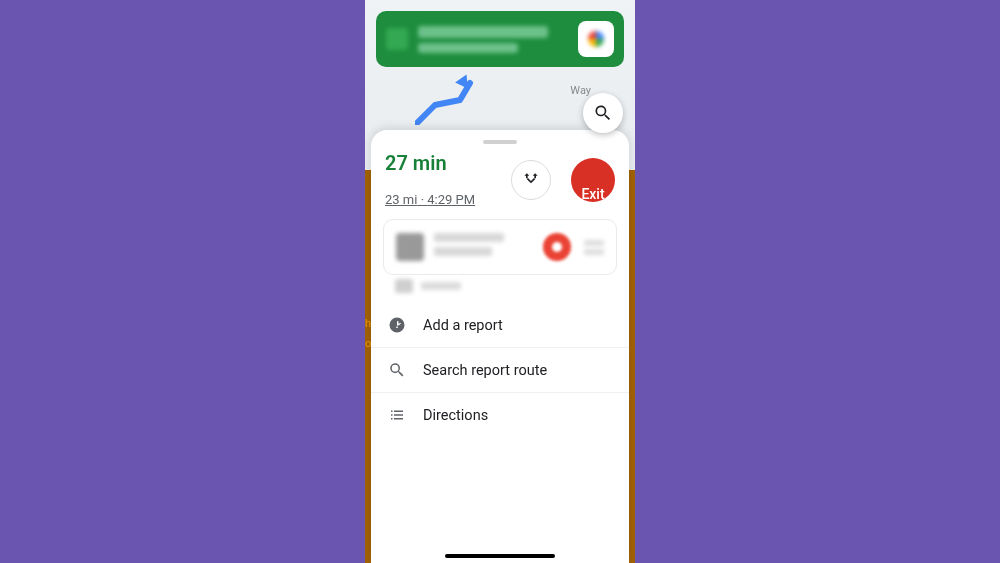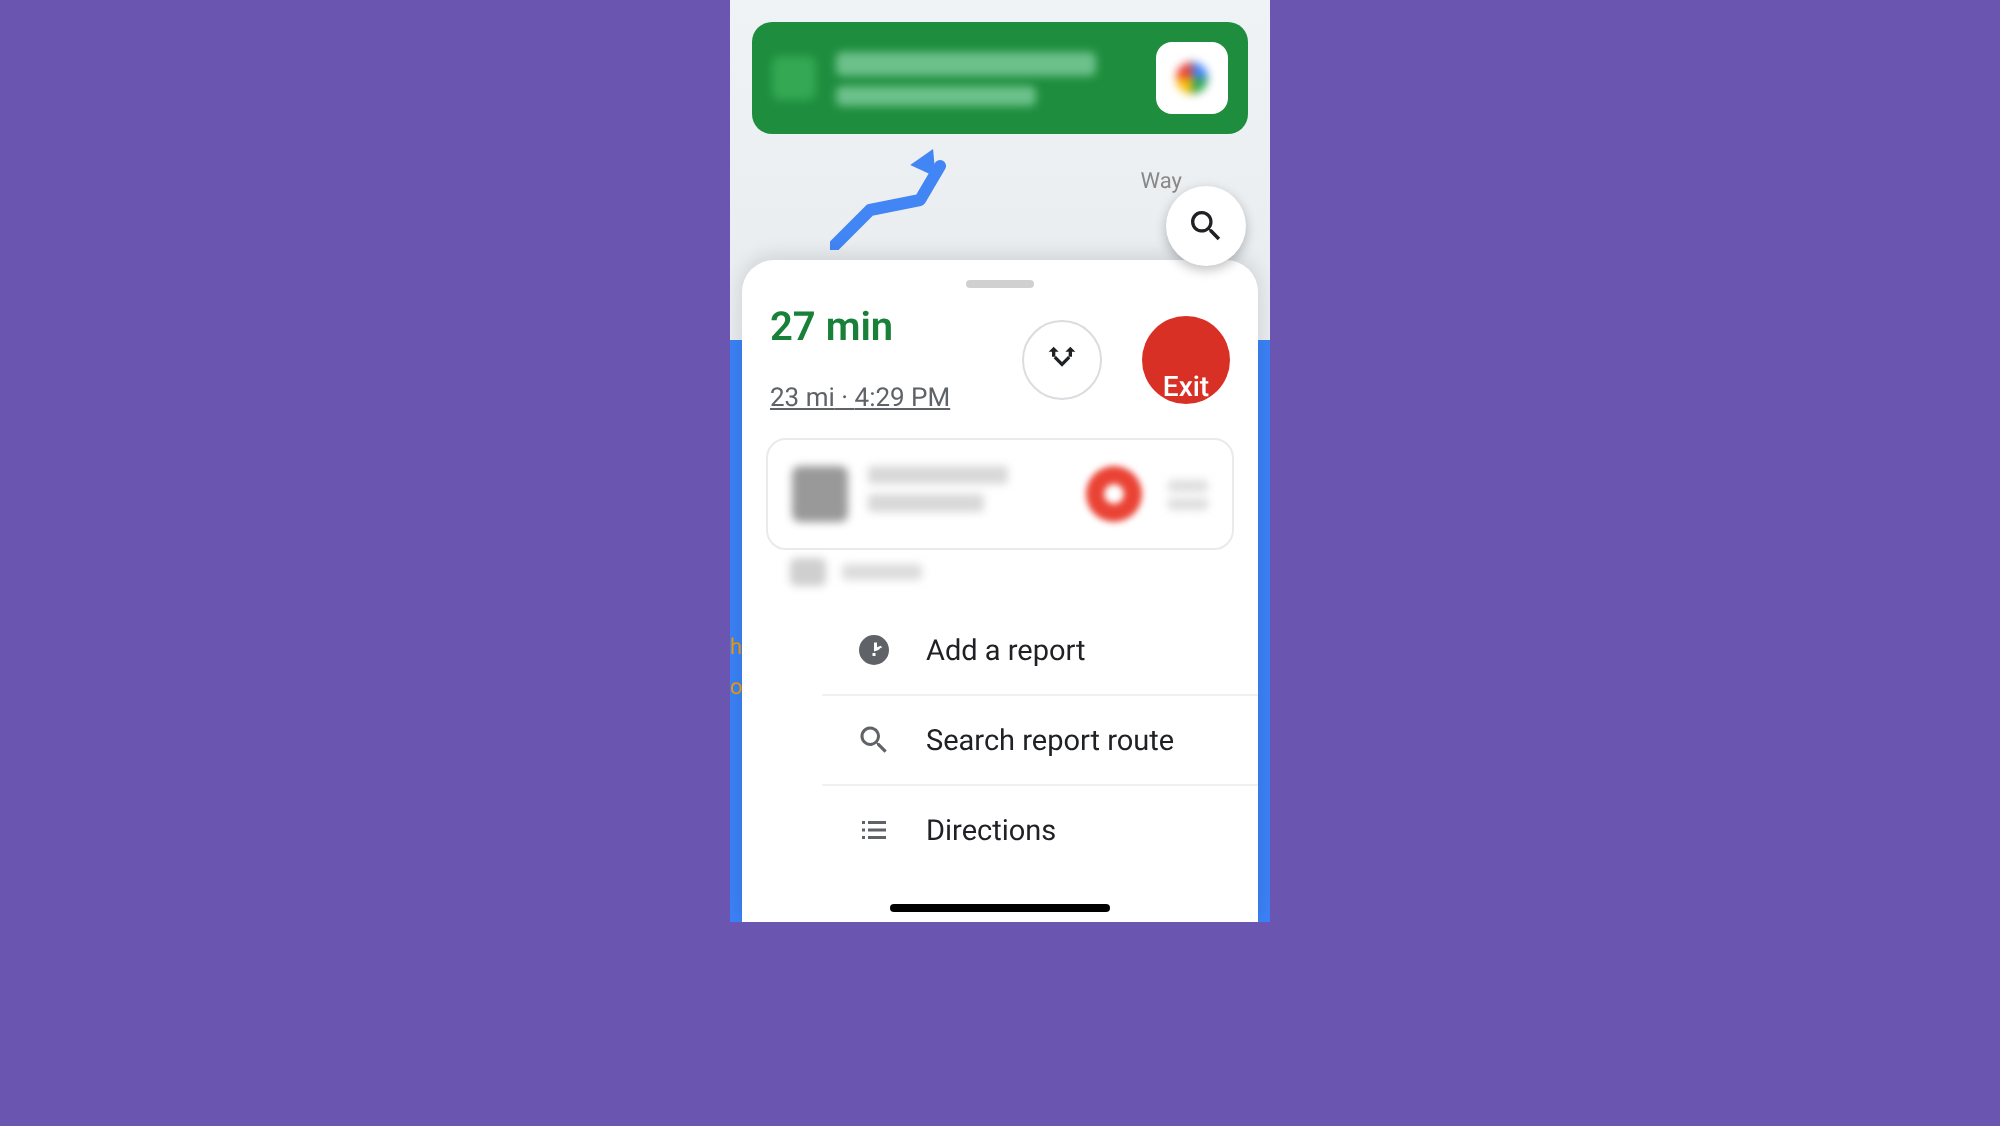--- a/index.html
+++ b/index.html
@@ -6,7 +6,7 @@
     html, body { width: 1000px; height: 563px; overflow: hidden; font-family: Roboto, Arial, sans-serif; }
     body { background: #6a55b0; display: flex; align-items: flex-start; justify-content: center; }
     .phone {
-      width: 270px; height: 461px; background: #3b82f6; position: relative; overflow: hidden;
+      width: 270px; height: 563px; background: #a16207; position: relative; overflow: hidden;
     }
     
     .banner {

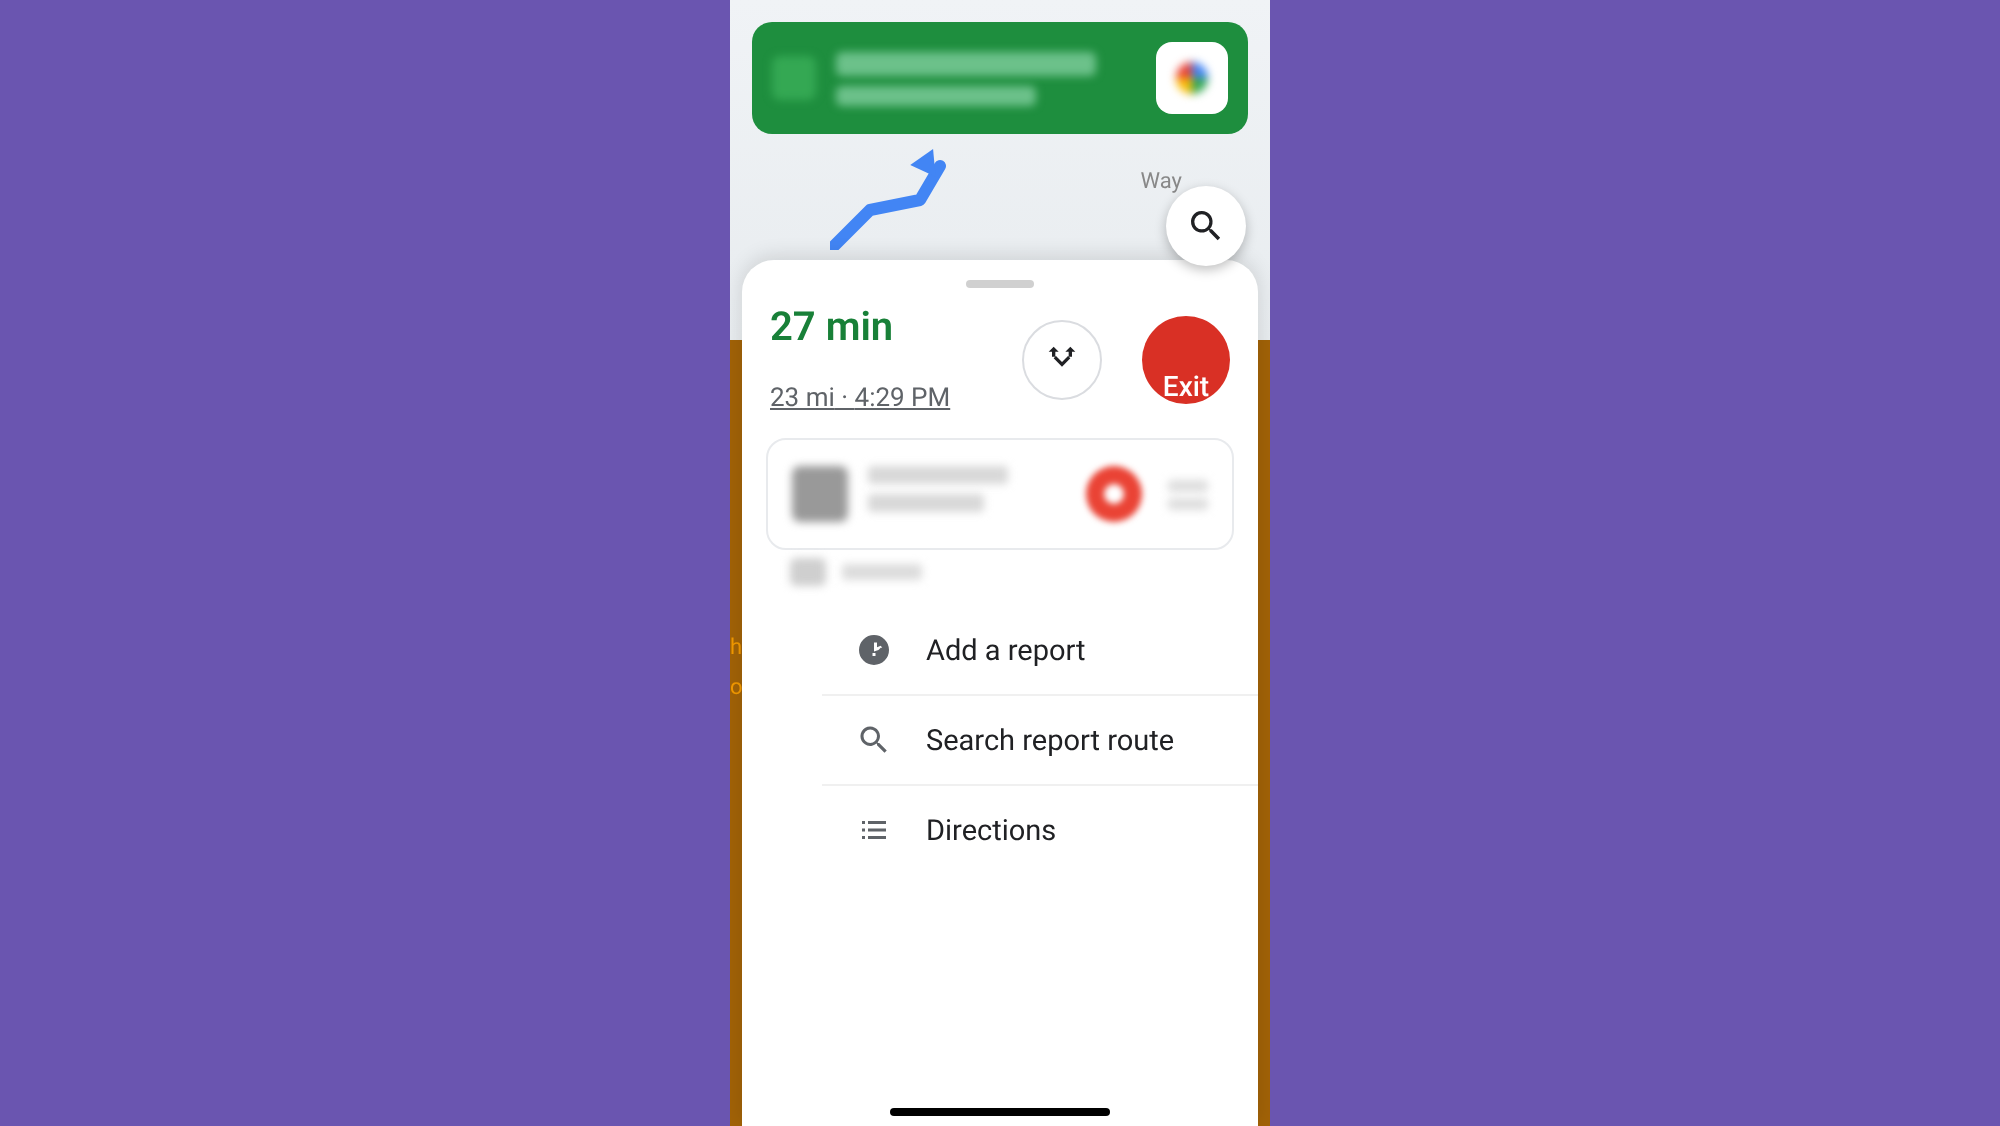--- a/index.html
+++ b/index.html
@@ -95,7 +95,7 @@
     .card-sub .bx{ width:18px; height:14px; background:#cfcfcf; border-radius:3px; filter:blur(2px);}
     .card-sub .tx{ width:40px; height:8px; background:#dcdcdc; border-radius:2px; filter:blur(2px);}
     
-    .menu { margin-top: 10px; padding-left: 40px; }
+    .menu { margin-top: 10px; }
     .item {
       display:flex; align-items:center; gap:16px; padding: 13px 16px;
       border-top: 1px solid #f0f0f0; position: relative;

